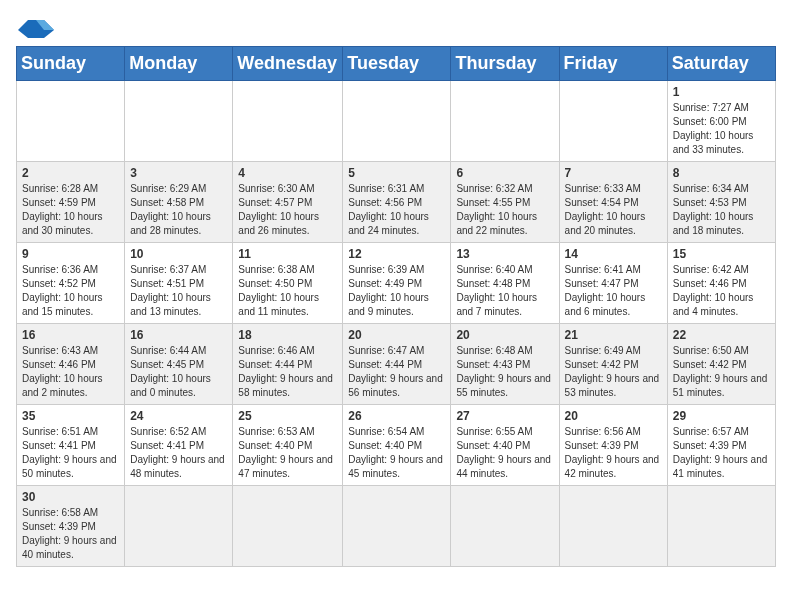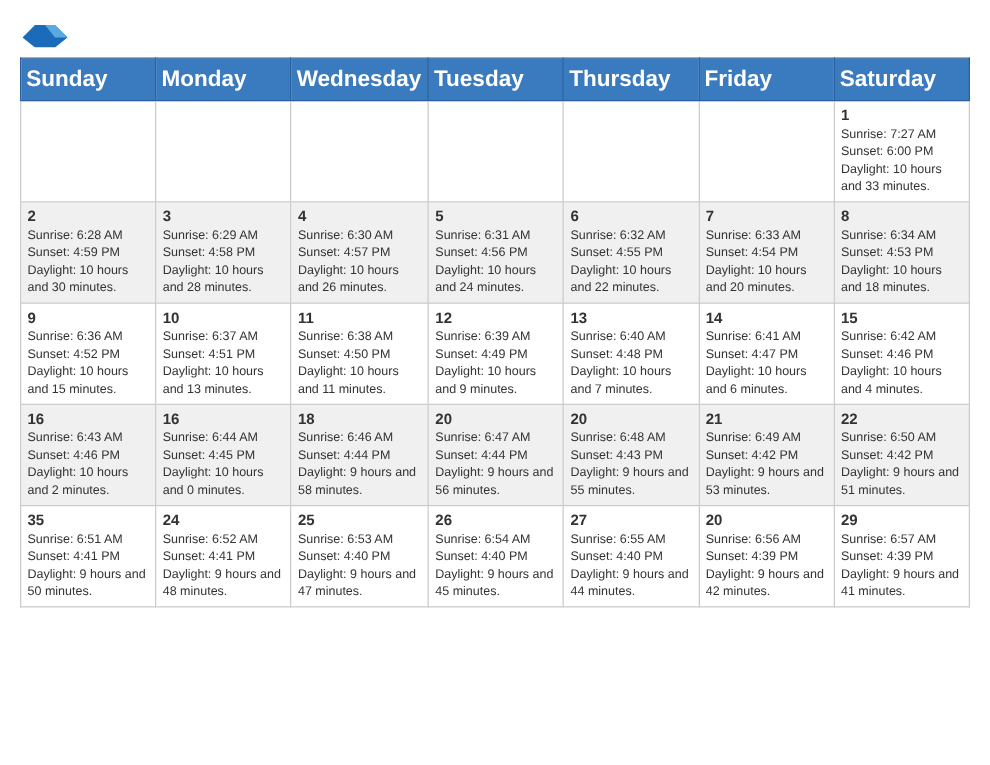--- a/index.html
+++ b/index.html
@@ -309,6 +309,20 @@
 Daylight: 9 hours and 41 minutes.</div>
         </td>
       </tr>
+      <tr class="row-shaded">
+        <td>
+          <span class="day-number">30</span>
+          <div class="day-info">Sunrise: 6:58 AM
+Sunset: 4:39 PM
+Daylight: 9 hours and 40 minutes.</div>
+        </td>
+        <td class="empty-cell"></td>
+        <td class="empty-cell"></td>
+        <td class="empty-cell"></td>
+        <td class="empty-cell"></td>
+        <td class="empty-cell"></td>
+        <td class="empty-cell"></td>
+      </tr>
     </tbody>
 </table>
 

